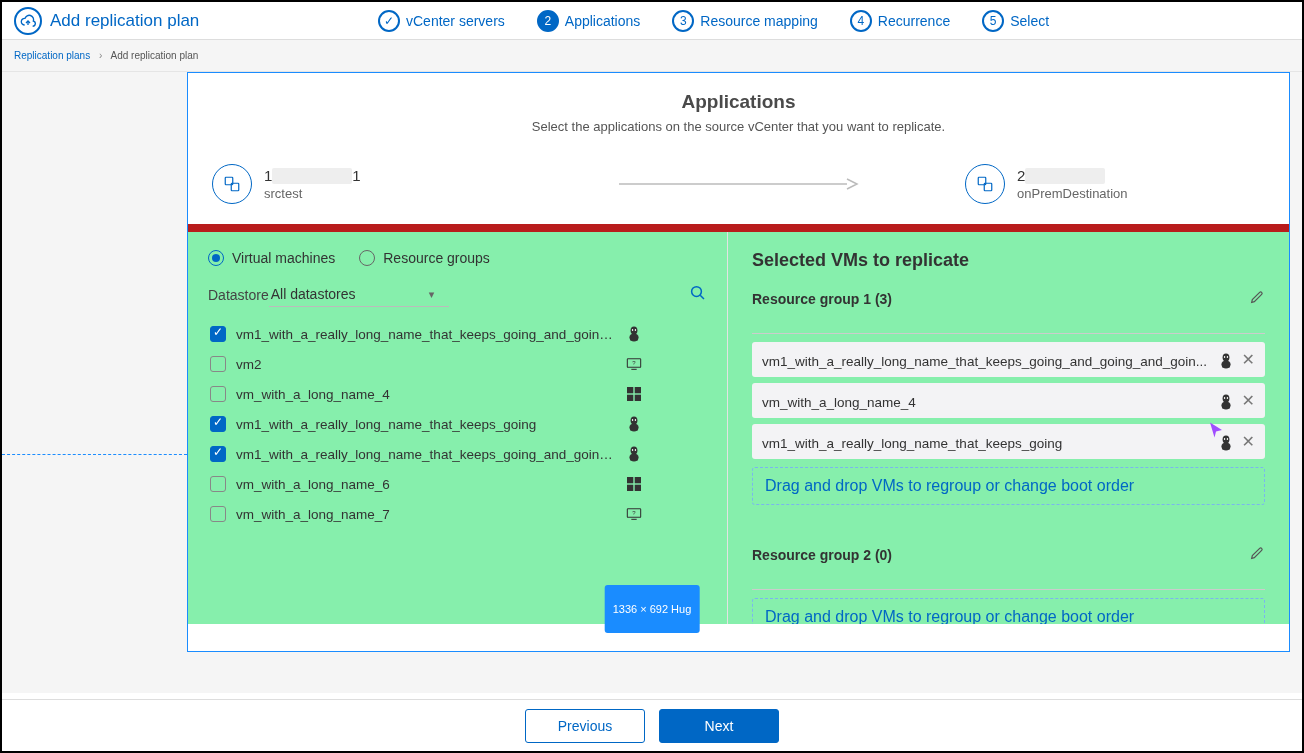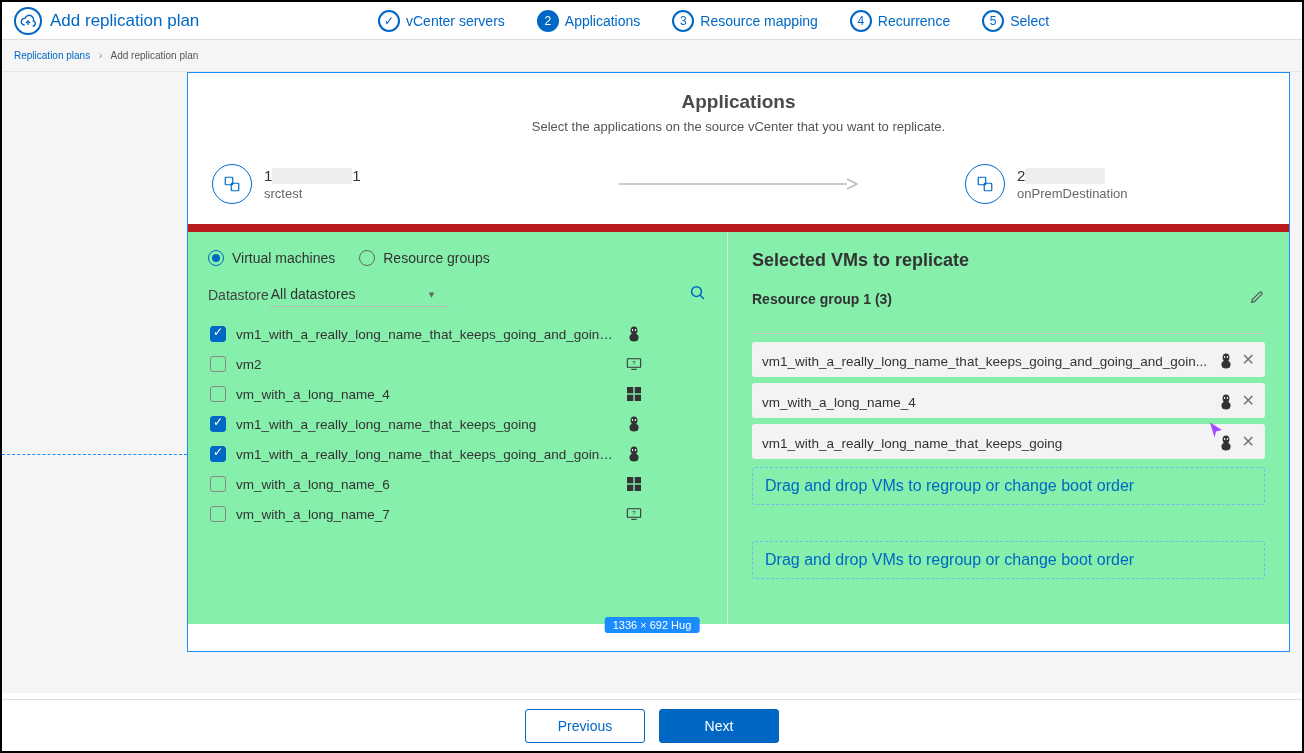--- a/index.html
+++ b/index.html
@@ -353,6 +353,12 @@
               <span class="rm">✕</span>
             </div>
             <div class="dropzone">Drag and drop VMs to regroup or change boot order</div>
+            <div class="rg-head">
+              <span class="rg-title">Resource group 2 (0)</span>
+              <span class="edit"><svg width="16" height="16" viewBox="0 0 24 24" fill="none" stroke="currentColor" stroke-width="1.8">
+                  <path d="M4 20 L8 19 L19 8 A2 2 0 0 0 16 5 L5 16 Z"></path>
+                </svg></span>
+            </div>
             <div class="dropzone">Drag and drop VMs to regroup or change boot order</div>
           </div>
       </div>

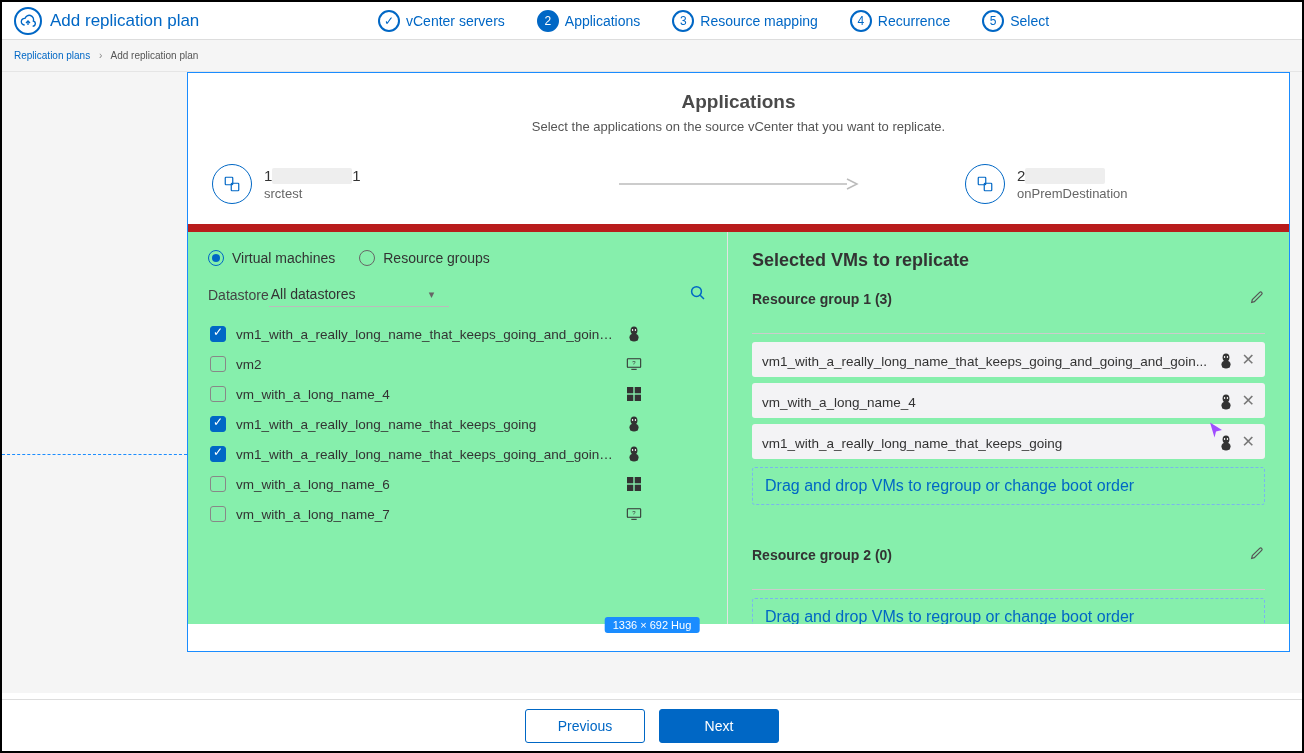--- a/index.html
+++ b/index.html
@@ -85,7 +85,7 @@
 .btn-primary { background: #0067c5; border: 1px solid #0067c5; color: #fff; }
 
 
-.size-pill { position: absolute; left: 50%; transform: translateX(-50%); bottom: 60px; background: #1a8cff; color: #fff; font-size: 11px; padding: 2px 8px; border-radius: 3px; }
+.size-pill { position: absolute; left: 50%; transform: translateX(-50%); bottom: 60px; background: #1a8cff; color: #fff; font-size: 11px; padding: 18px 8px; border-radius: 3px; }
 
 
 .guide-v { position:absolute; top:0; bottom:56px; left:737px; border-left:1px dashed #1a8cff; pointer-events:none; }

